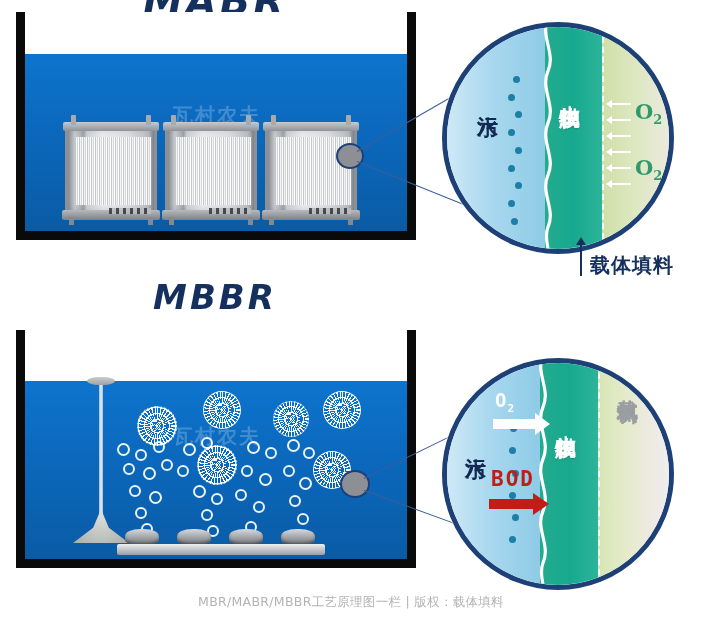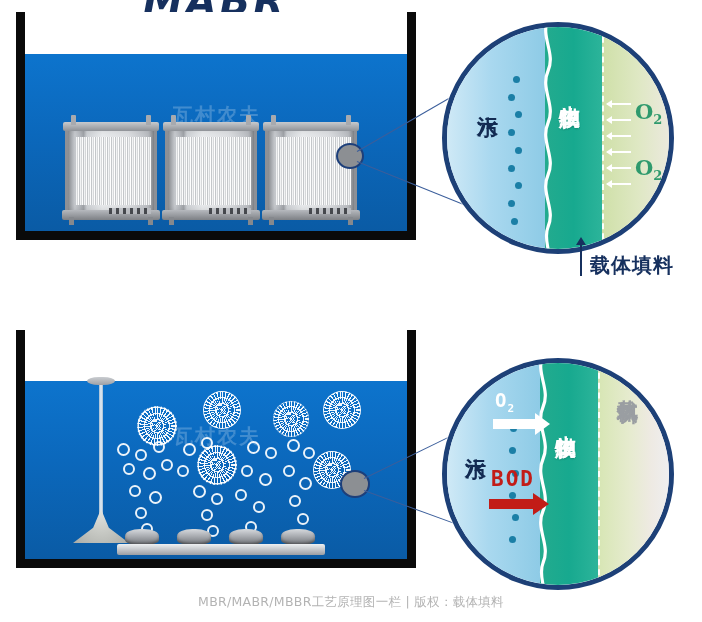--- a/index.html
+++ b/index.html
@@ -287,6 +287,7 @@
   <div class="wall-arrow" style="left:580px;top:244px;height:32px;"></div>
   <div class="wall-label" style="left:590px;top:252px;">载体填料</div>
 
+  <div class="title" id="title-mbbr">MBBR</div>
 
   <div class="tank" style="left:16px;top:330px;width:400px;height:238px;">
     <div class="tank-inner" style="left:9px;top:0px;width:382px;height:229px;">

